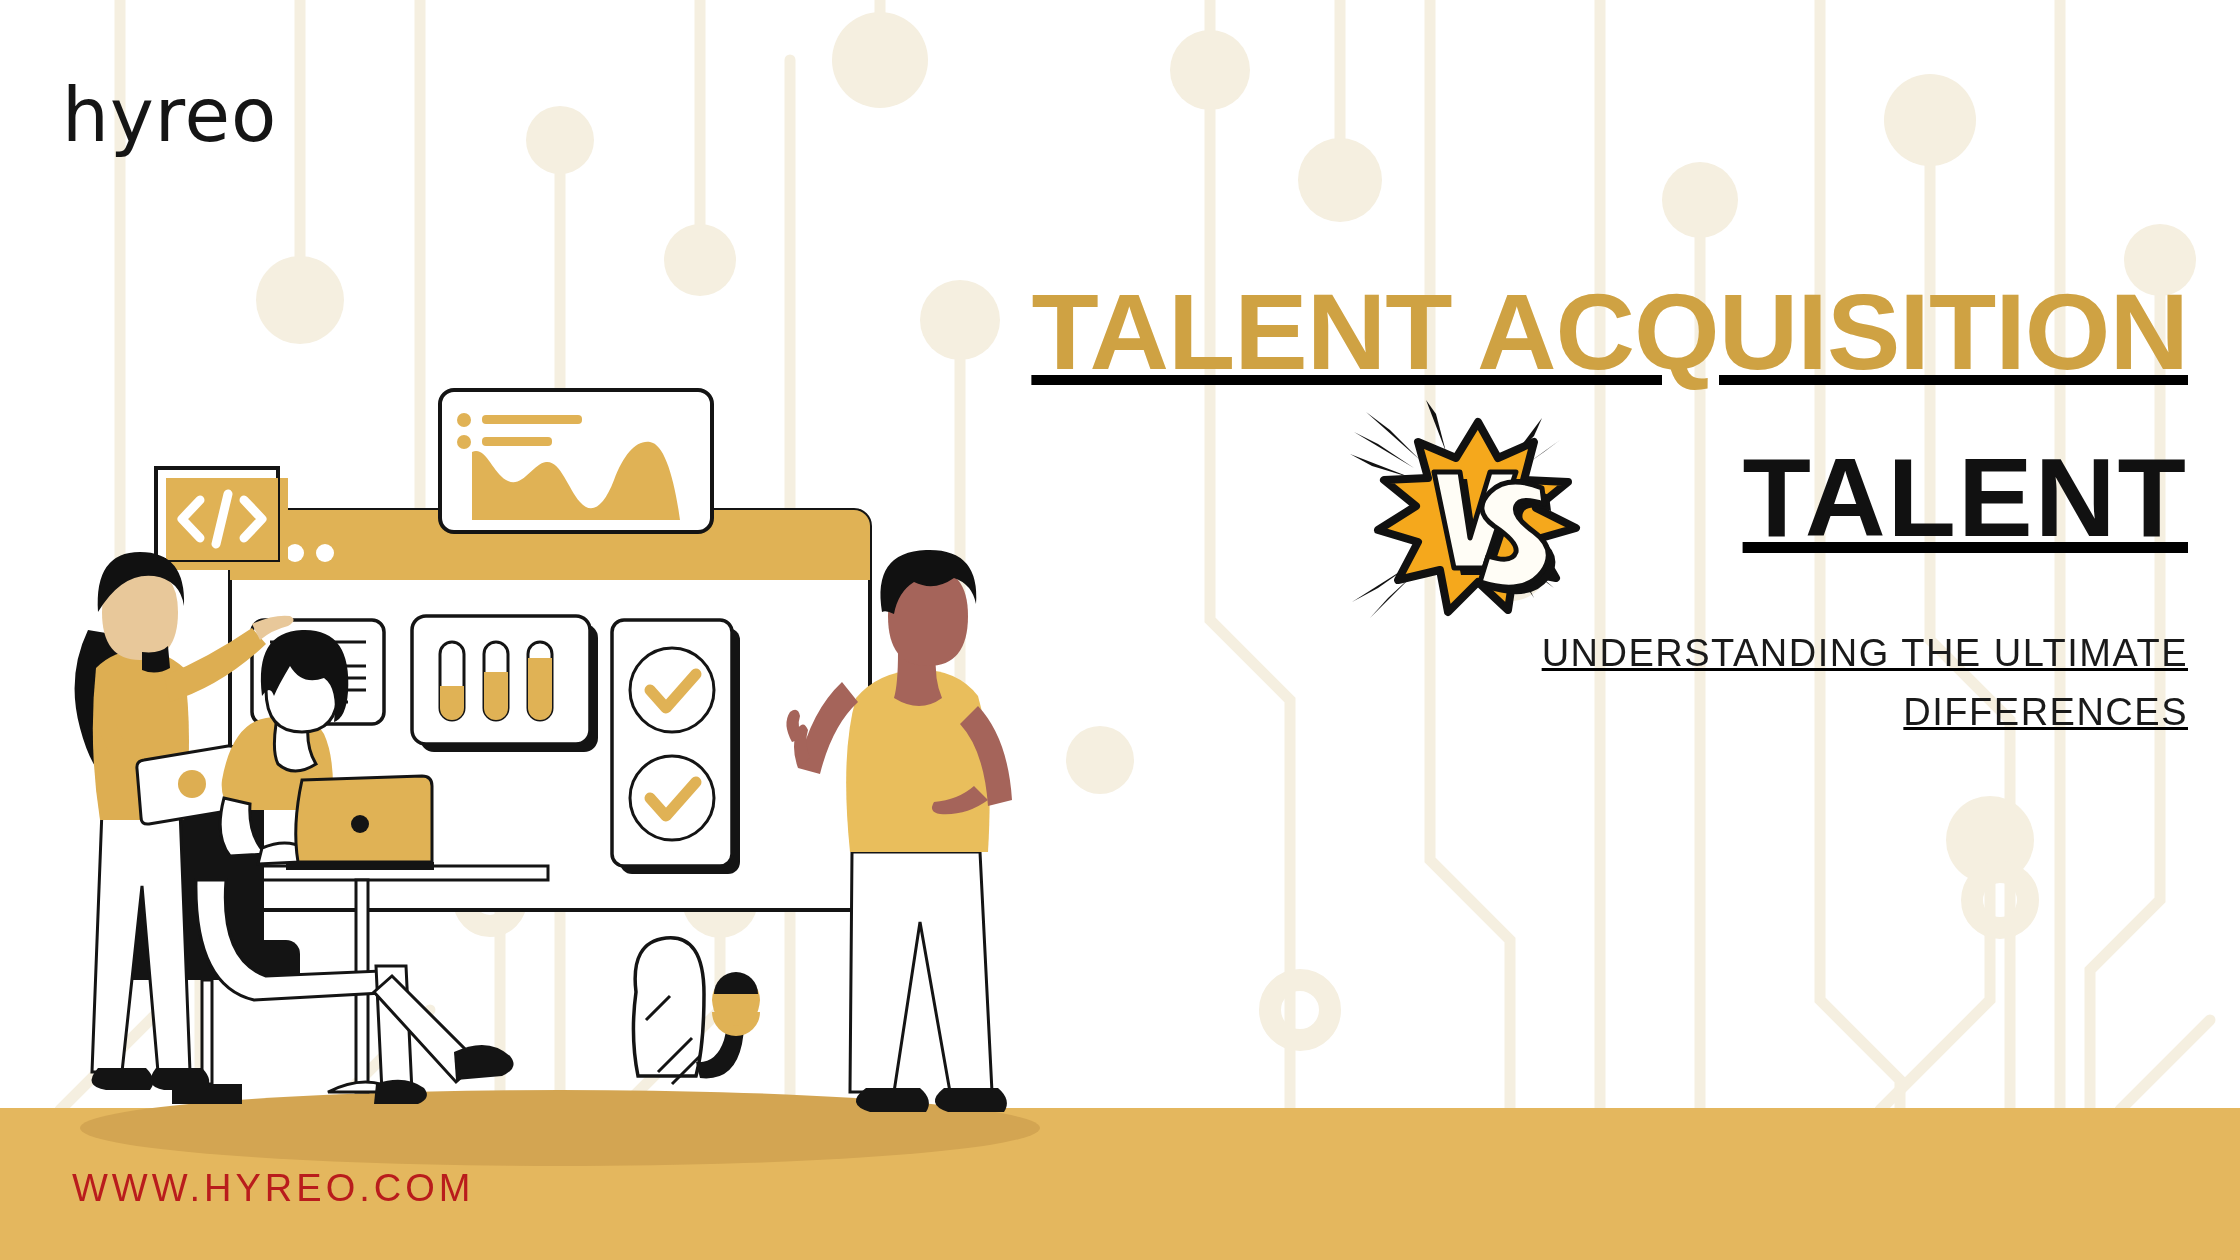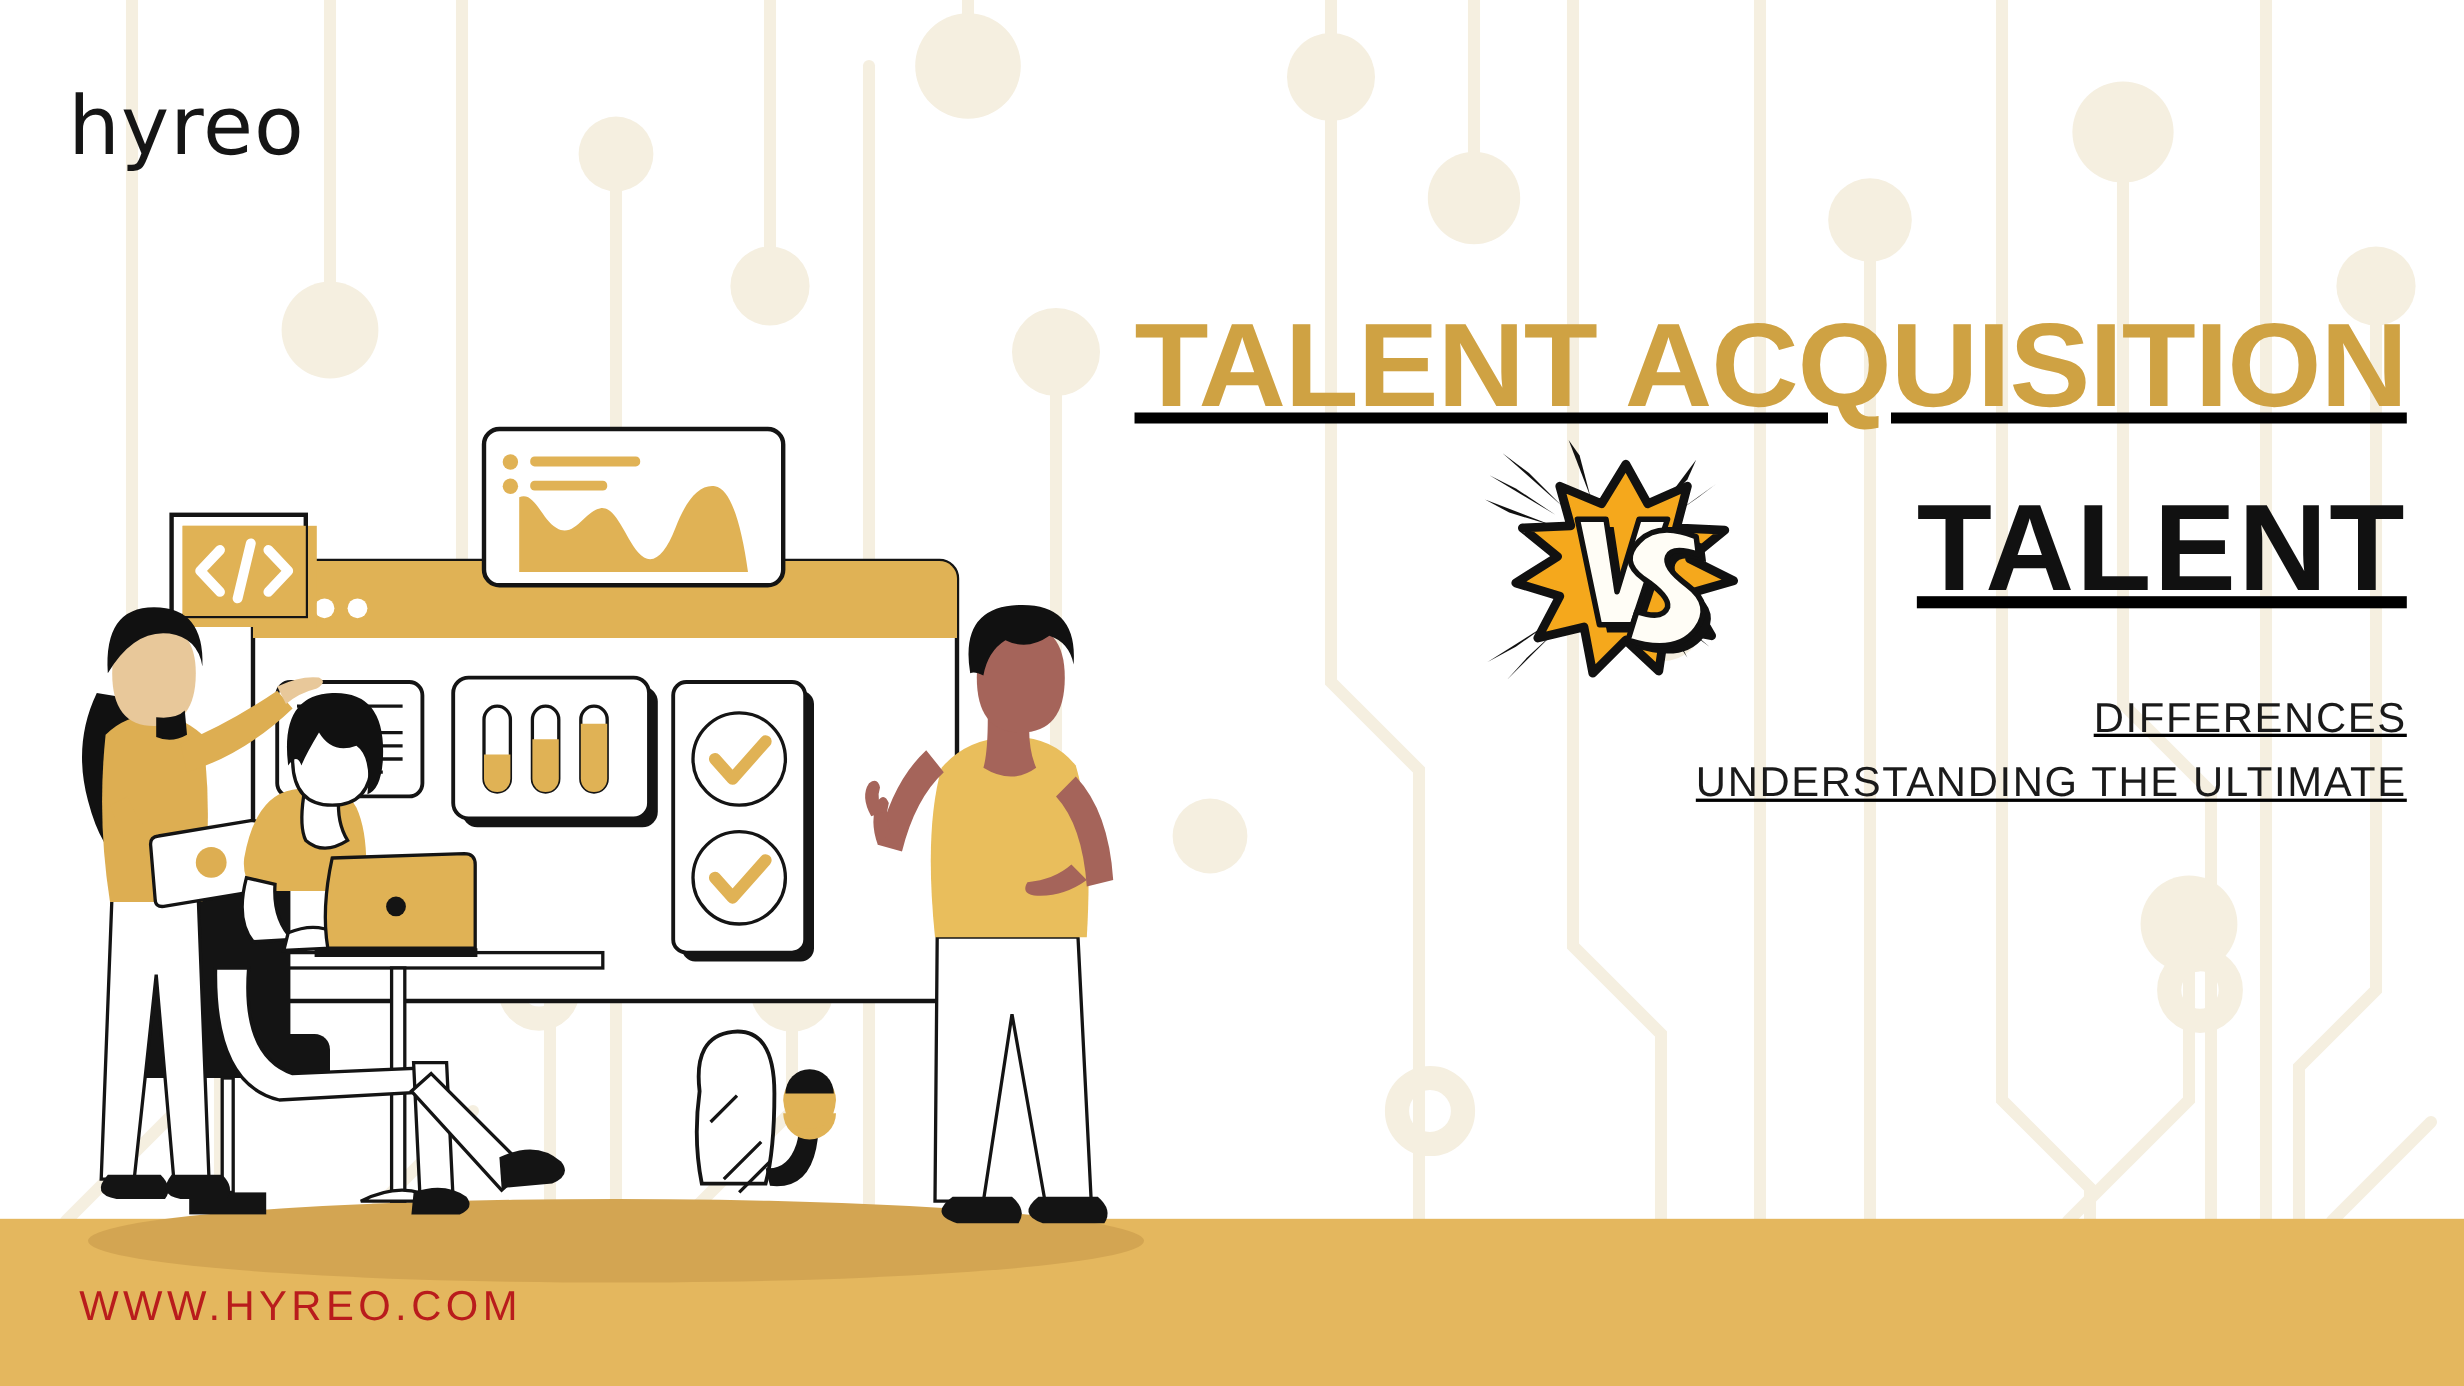--- a/index.html
+++ b/index.html
@@ -395,8 +395,8 @@
     <div class="line-acq">TALENT ACQUISITION</div>
     <div class="line-talent">TALENT</div>
     <div class="subtitle">
+      <div>UNDERSTANDING THE ULTIMATE</div>
       <div>DIFFERENCES</div>
-      <div>UNDERSTANDING THE ULTIMATE</div>
     </div>
   </div>
 

